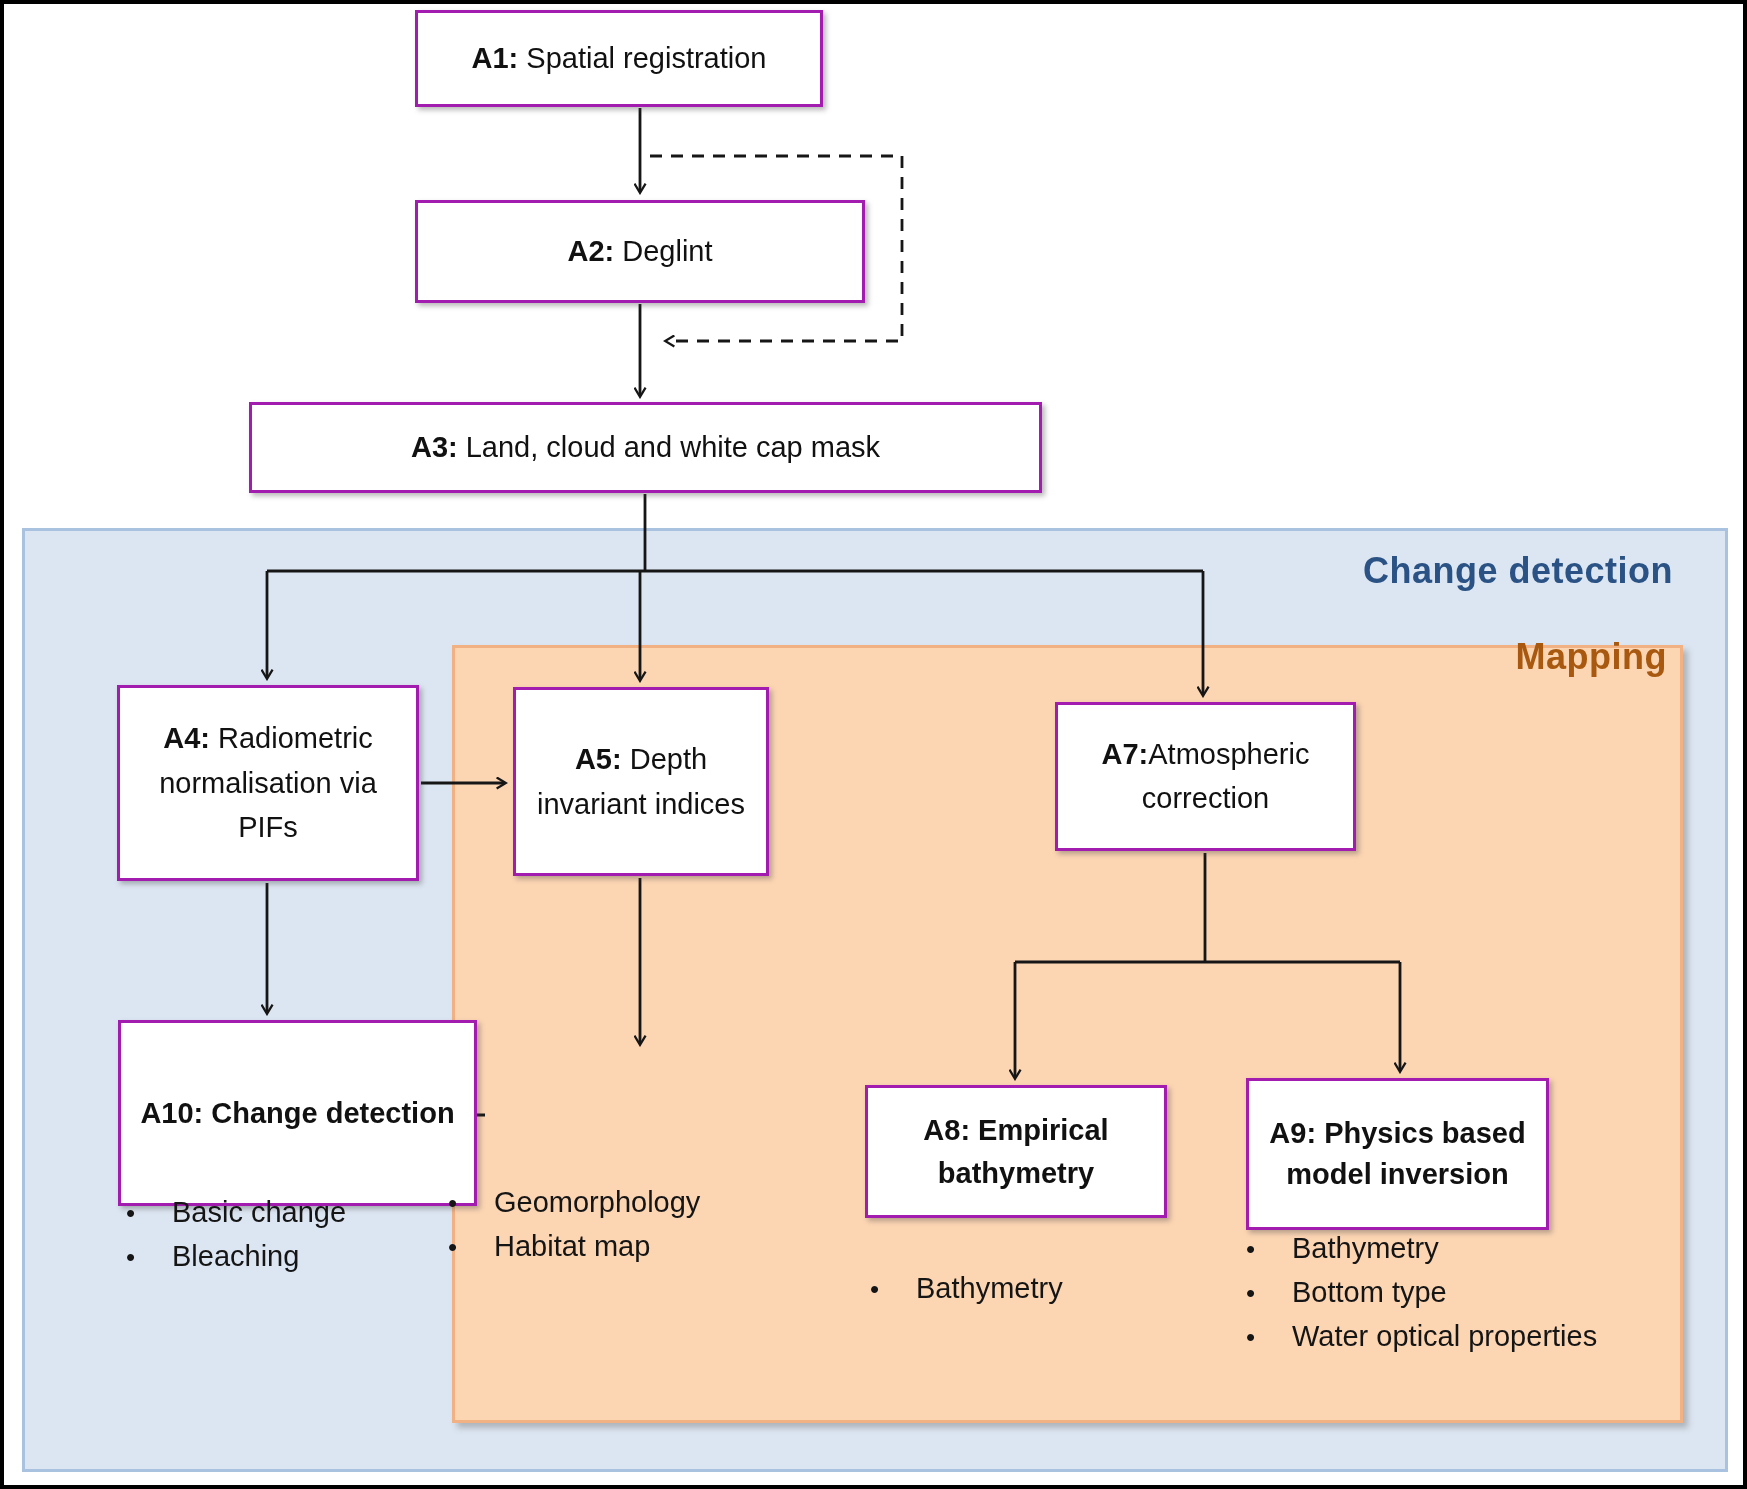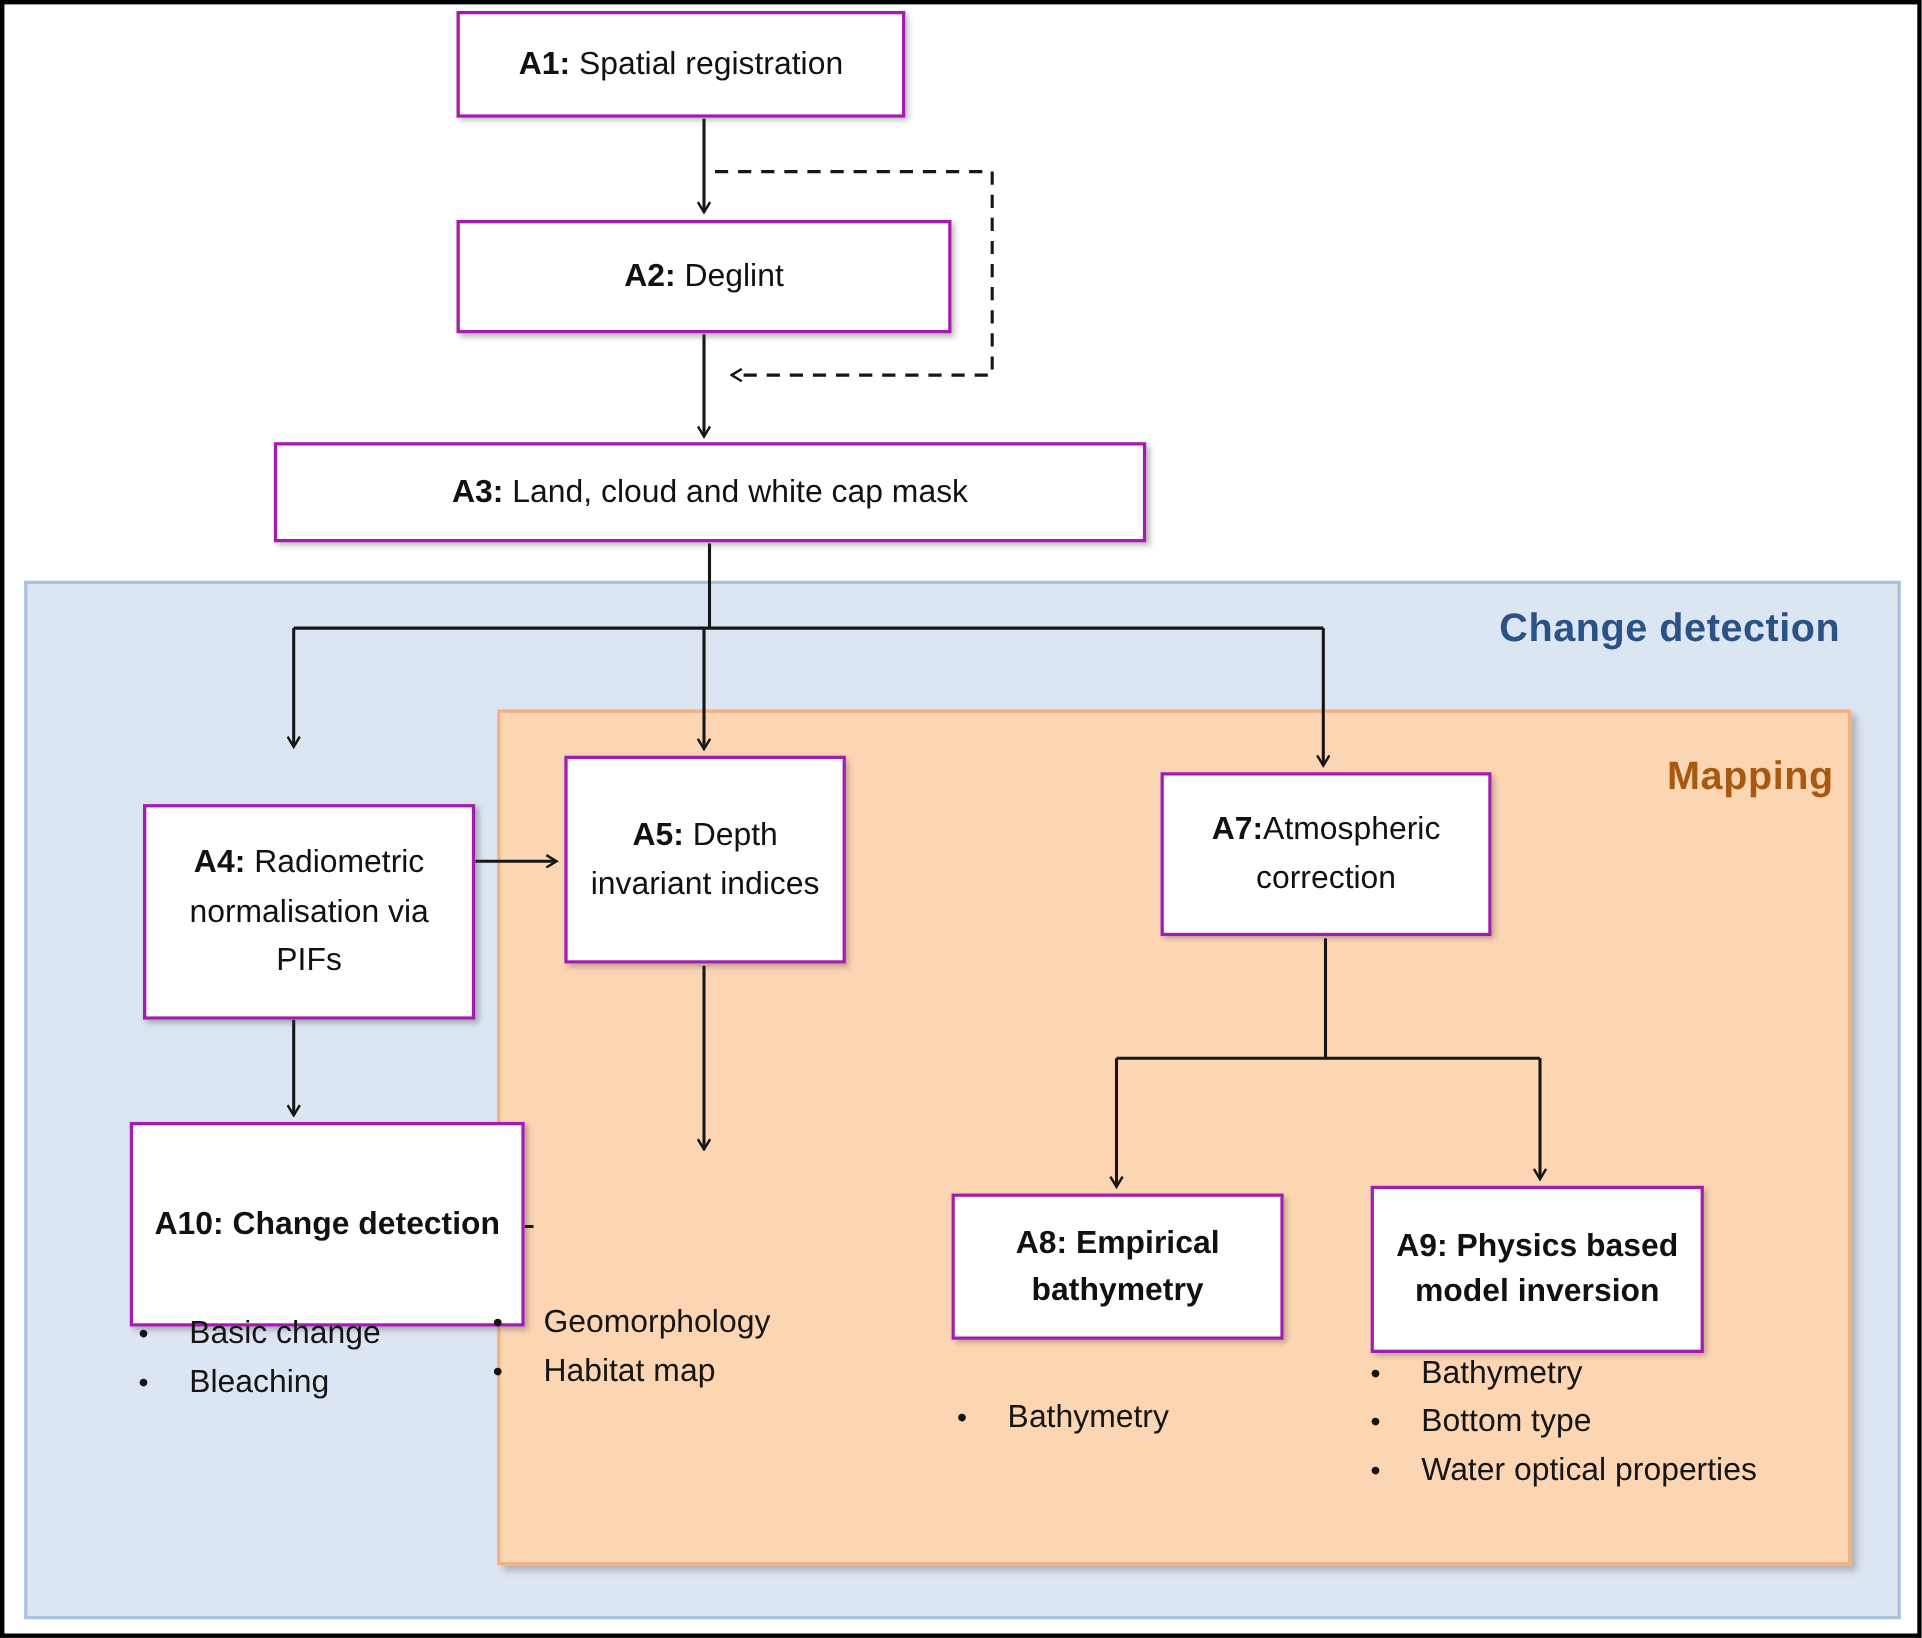--- a/index.html
+++ b/index.html
@@ -24,7 +24,7 @@
   }
   .panel-label{position:absolute;font-weight:bold;font-size:36px;letter-spacing:.5px;}
   .lbl-change{right:70px;top:546px;color:#2a5284;}
-  .lbl-mapping{right:76px;top:680px;color:#a8590f;}
+  .lbl-mapping{right:76px;top:632px;color:#a8590f;}
   .connectors{position:absolute;left:0;top:0;z-index:5;}
   .box{
     position:absolute;box-sizing:border-box;z-index:10;

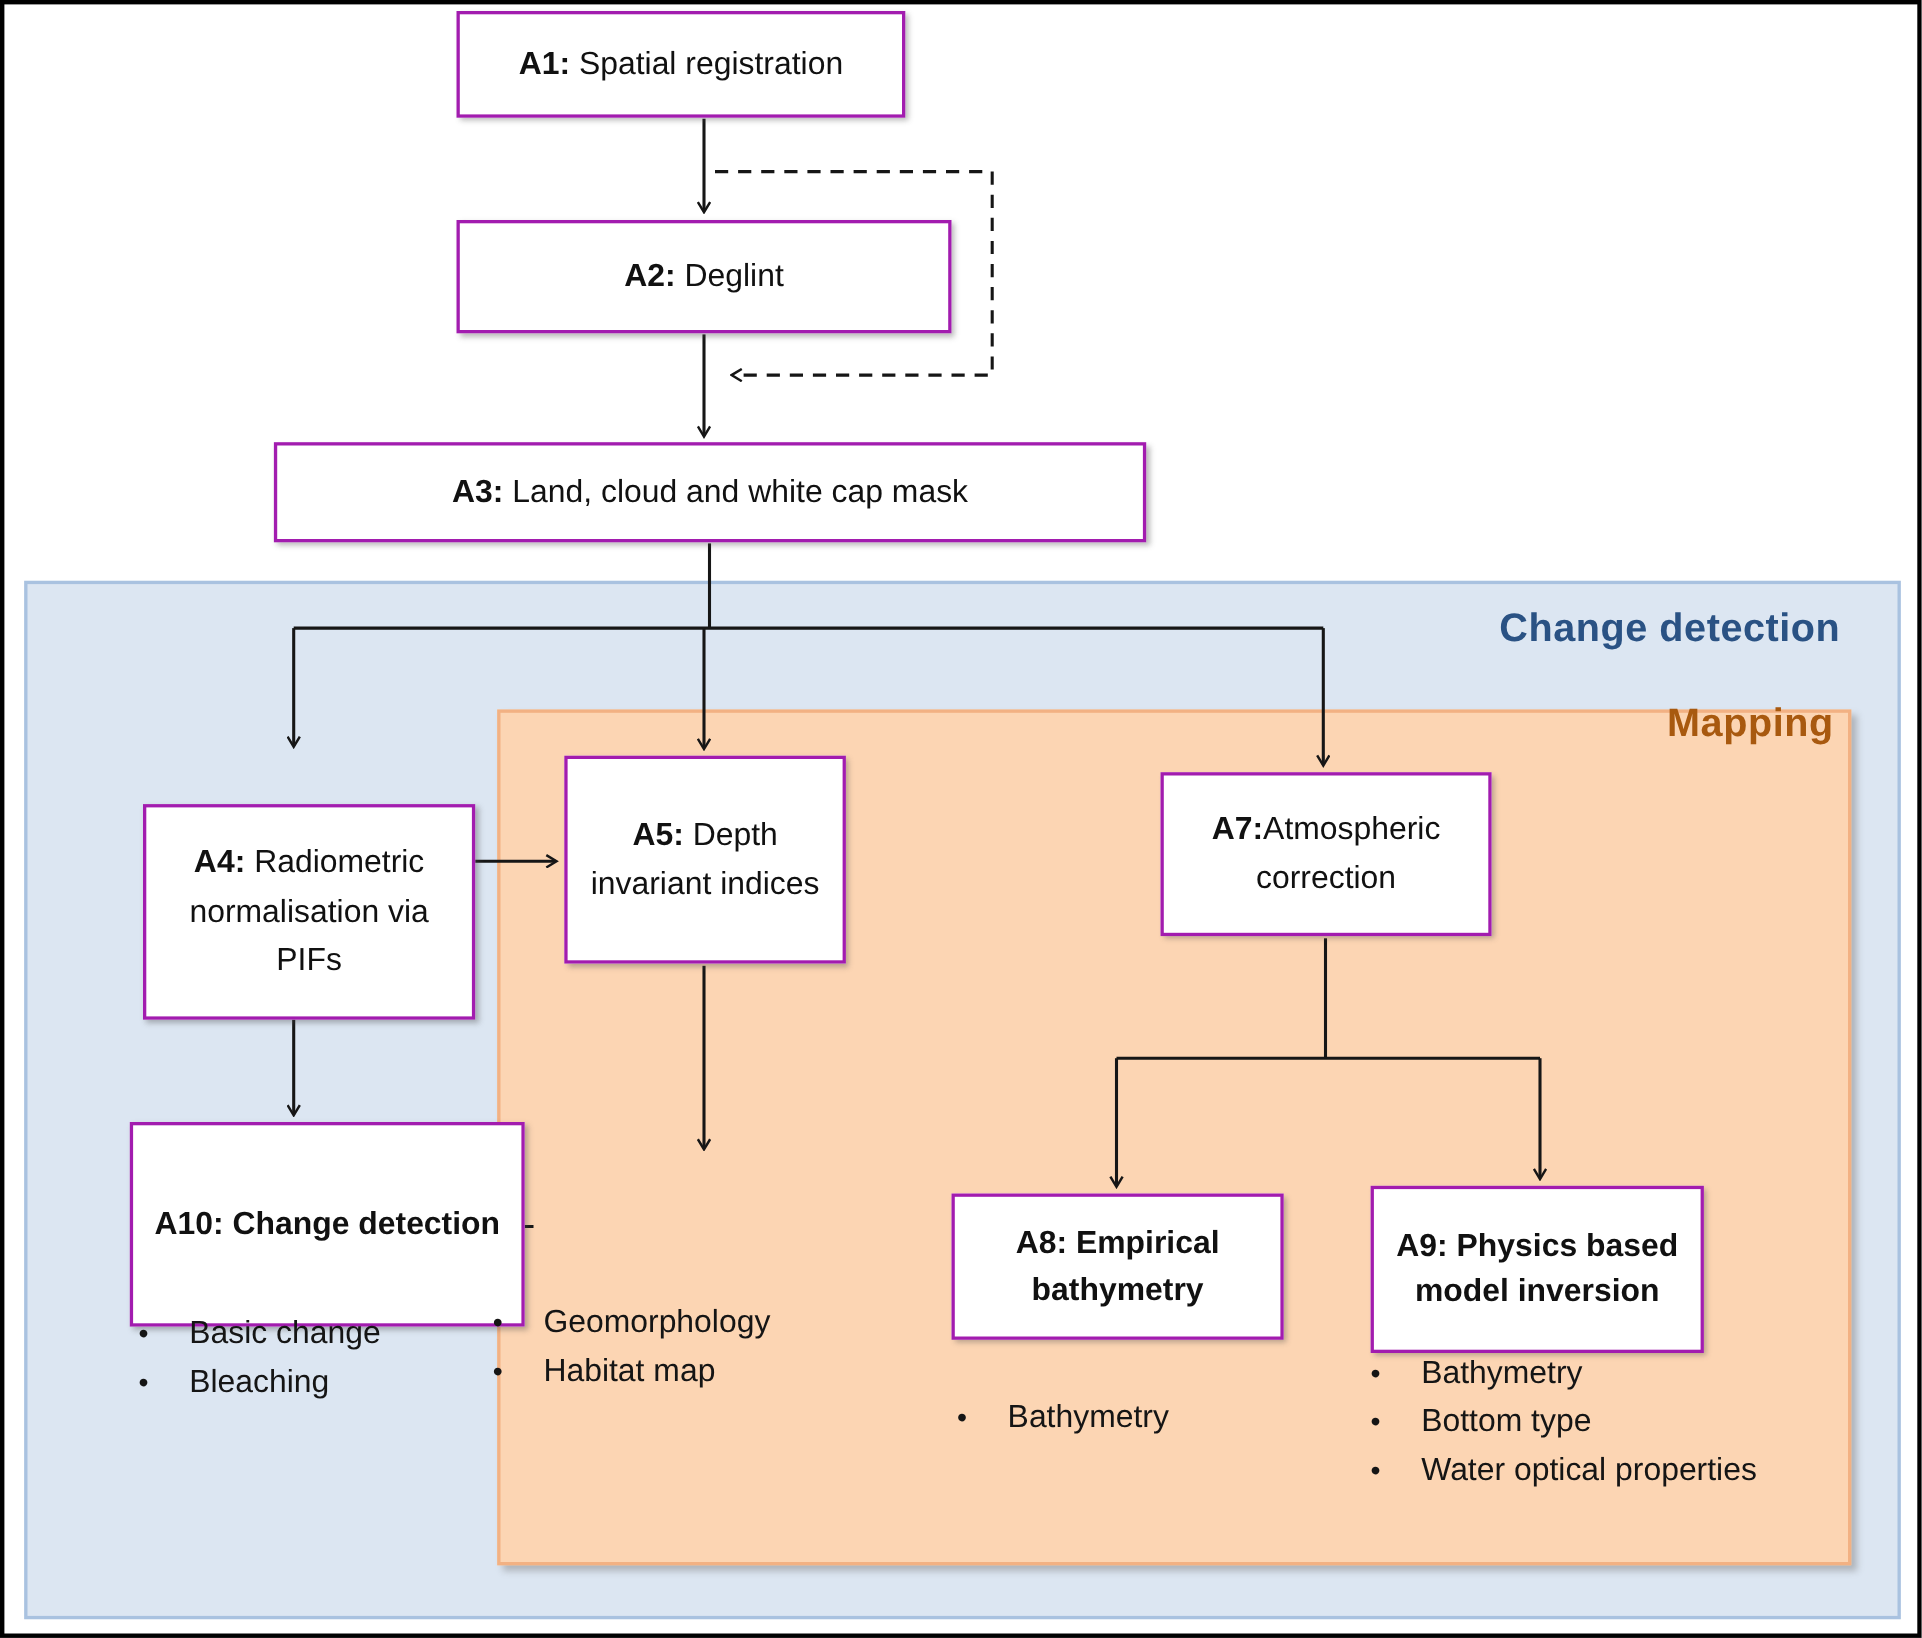--- a/index.html
+++ b/index.html
@@ -39,7 +39,7 @@
   .box-a1{left:411px;top:6px;width:408px;height:97px;}
   .box-a2{left:411px;top:196px;width:450px;height:103px;}
   .box-a3{left:245px;top:398px;width:793px;height:91px;}
-  .box-a4{left:126px;top:681px;width:302px;height:196px;line-height:1.55;margin-top:46px;}
+  .box-a4{left:113px;top:681px;width:302px;height:196px;line-height:1.55;}
   .box-a5{left:509px;top:683px;width:256px;height:189px;line-height:1.55;}
   .box-a7{left:1051px;top:698px;width:301px;height:149px;line-height:1.5;}
   .box-a10{left:114px;top:1016px;width:359px;height:186px;line-height:1.55;}

